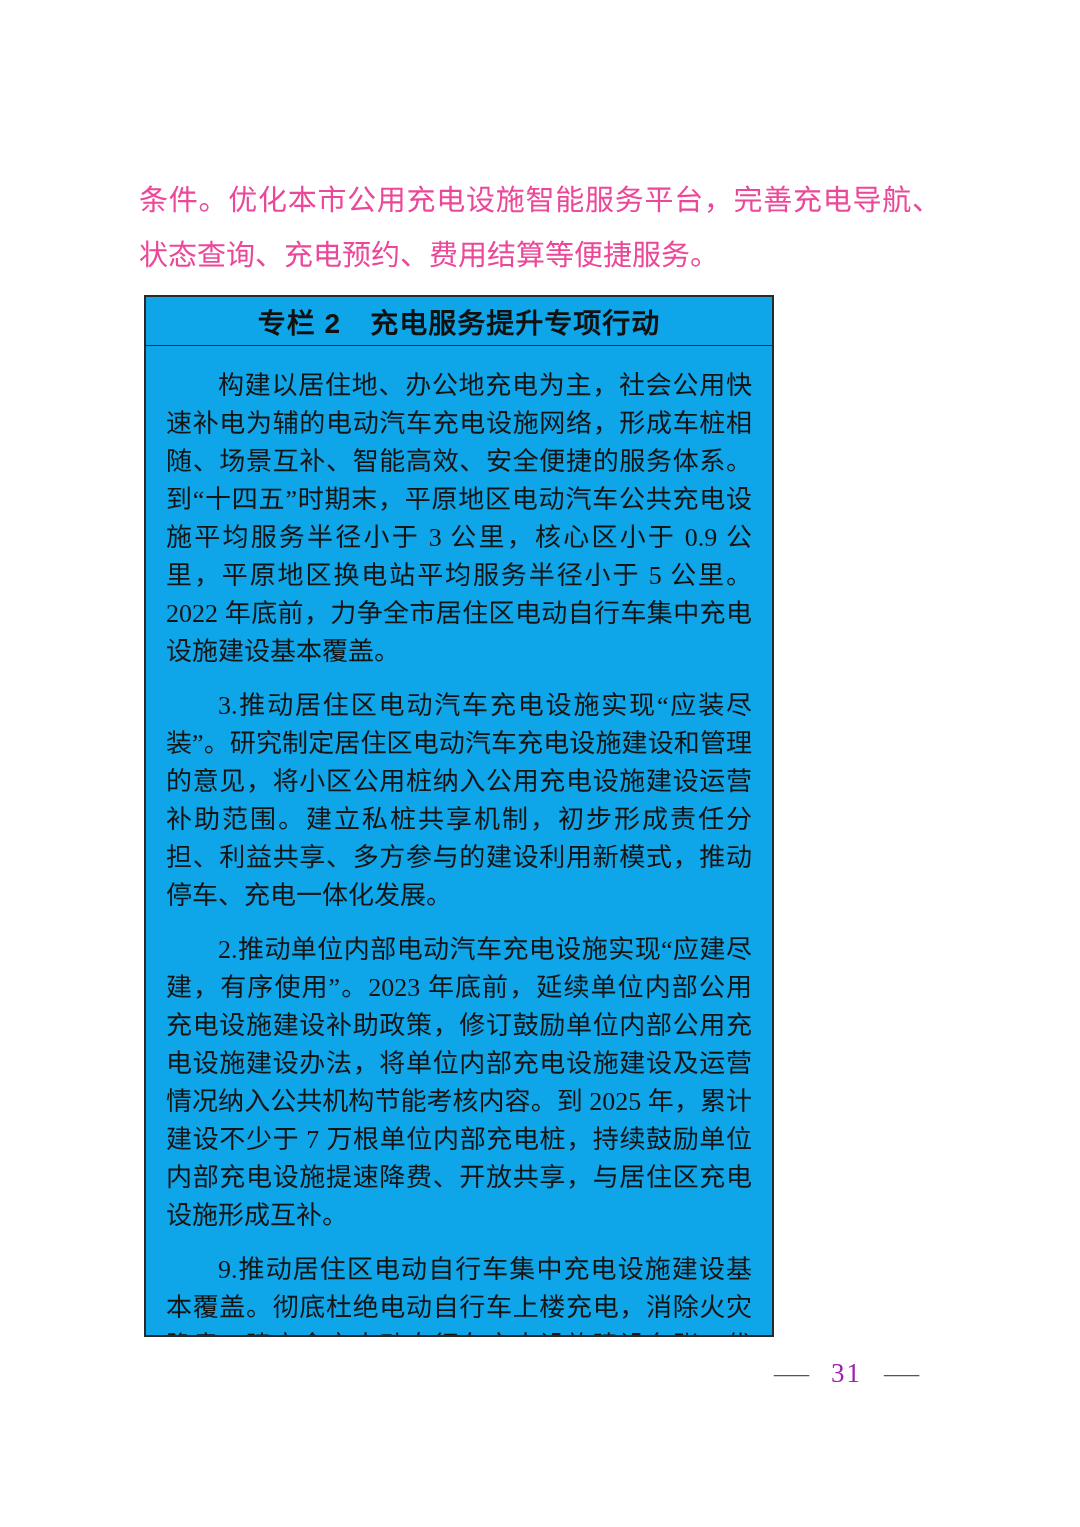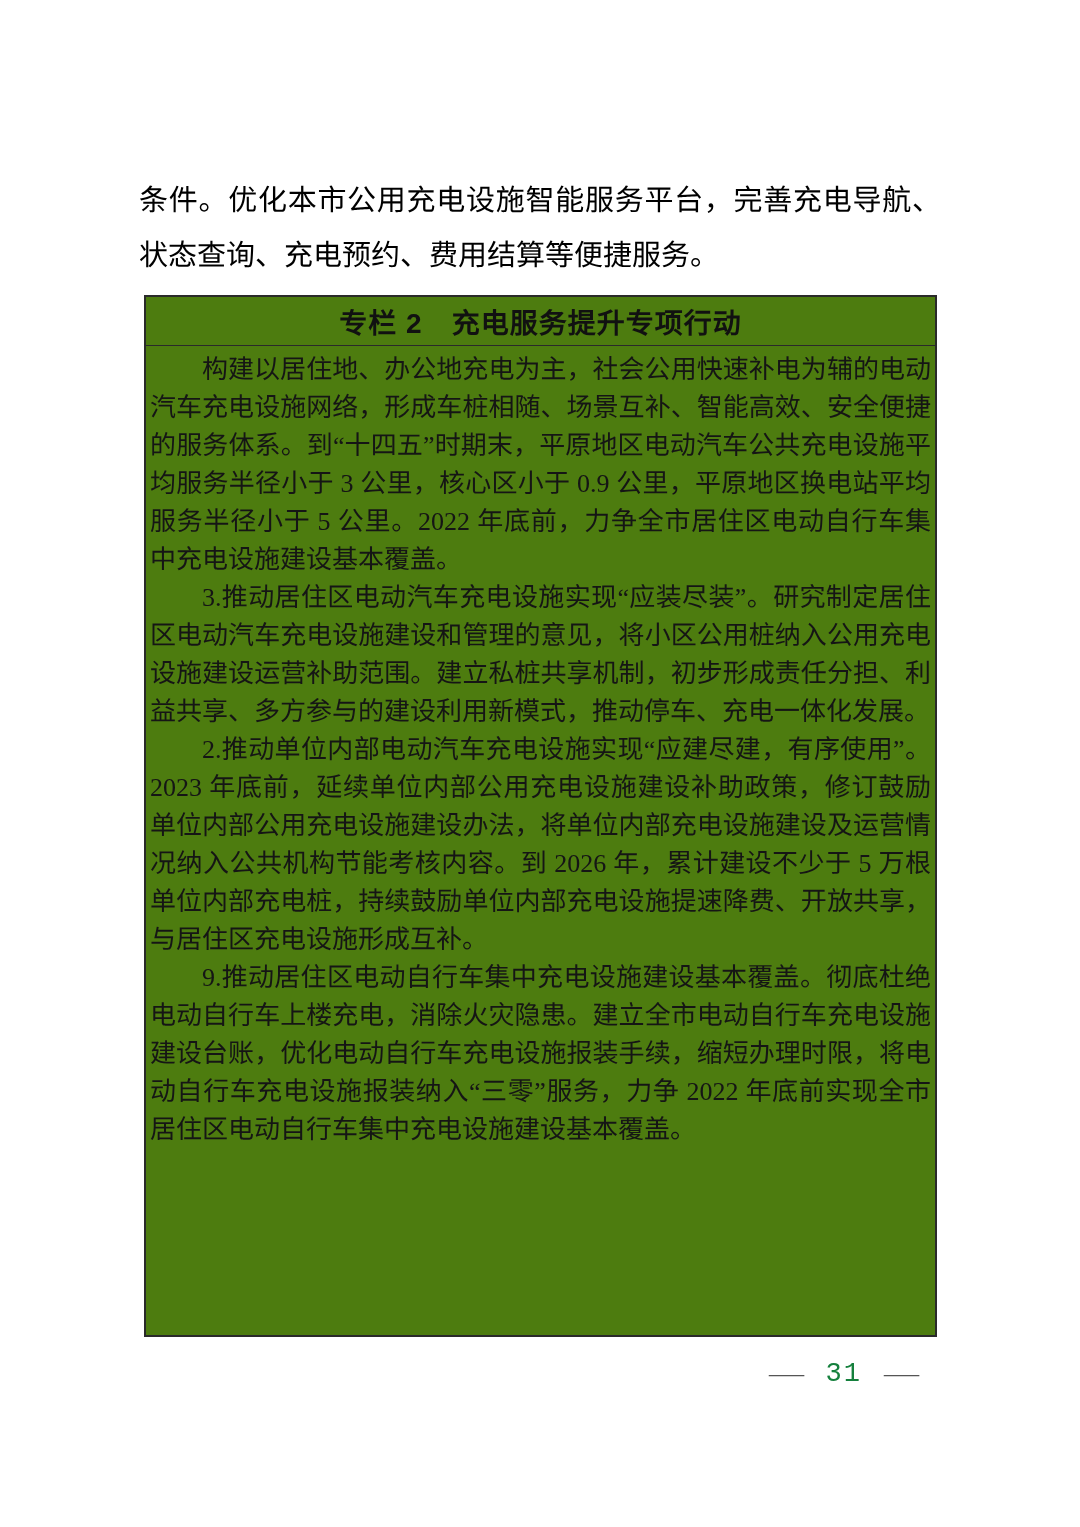--- a/index.html
+++ b/index.html
@@ -27,7 +27,7 @@
     font-size: 29px;
     line-height: 55px;
     text-align: justify;
-    color: #000000;
+    color: #ec4899;
   }
   
   .column-box {

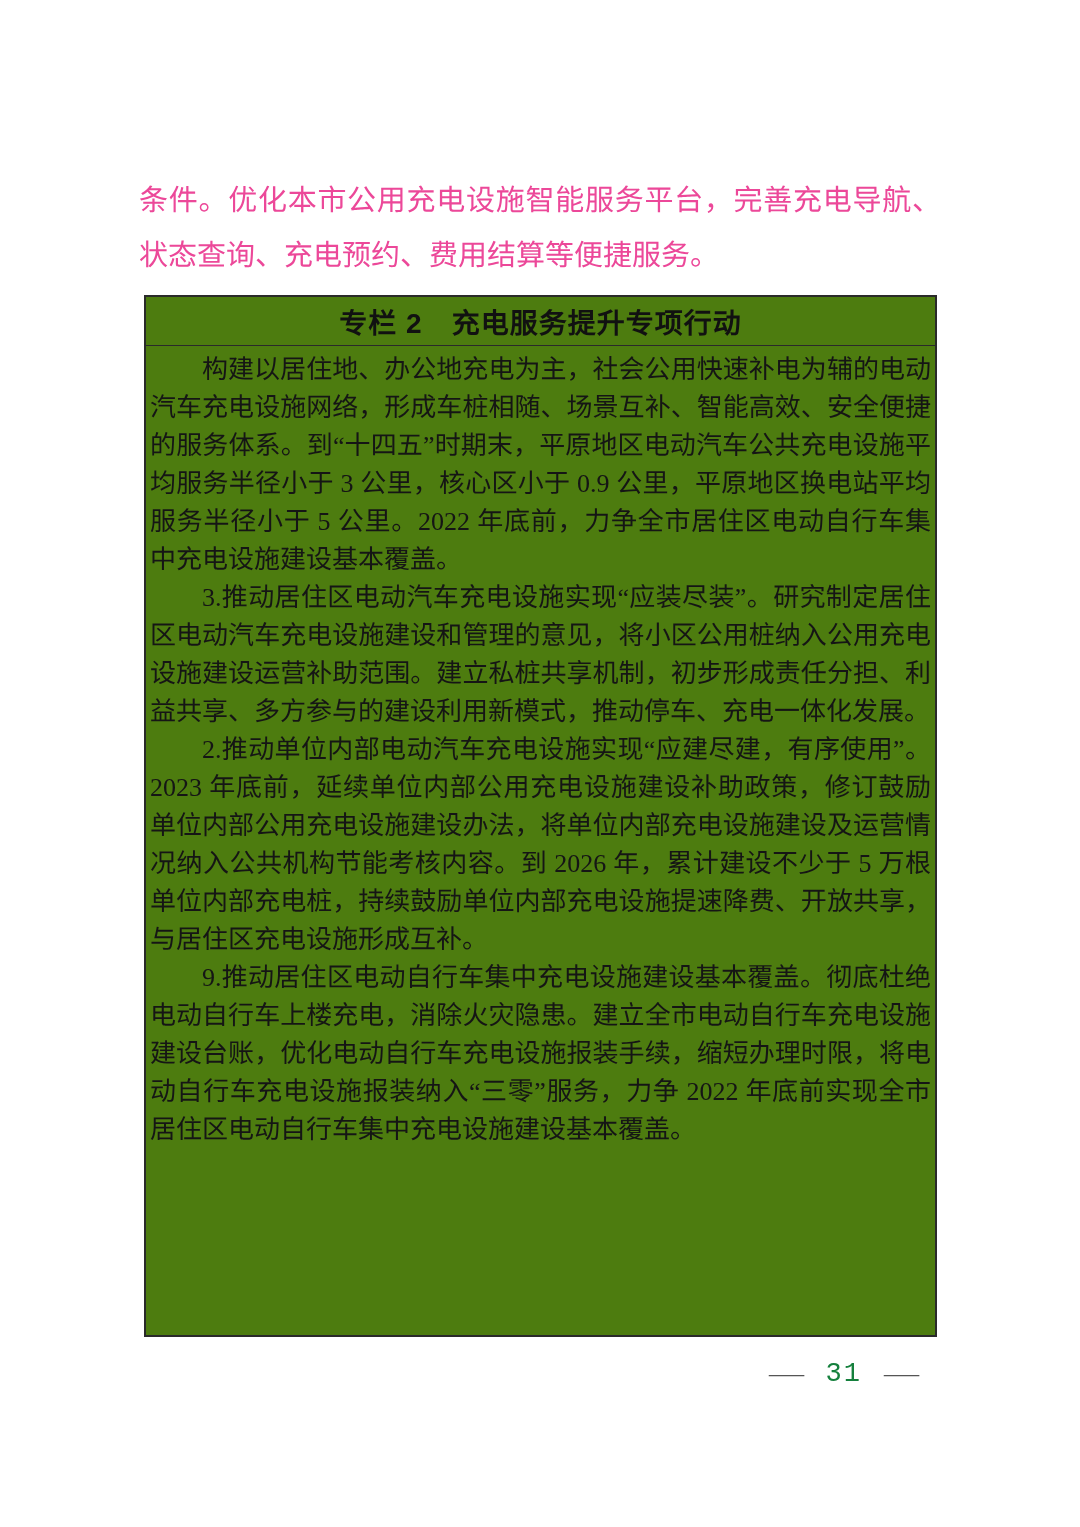--- a/index.html
+++ b/index.html
@@ -34,10 +34,10 @@
     position: absolute;
     left: 144px;
     top: 295px;
-    width: 793px;
+    width: 630px;
     height: 1042px;
     border: 2px solid #2a2a2a;
-    background: #4d7c0f;
+    background: #0ea5e9;
     overflow: hidden;
   }
   .column-box-title {

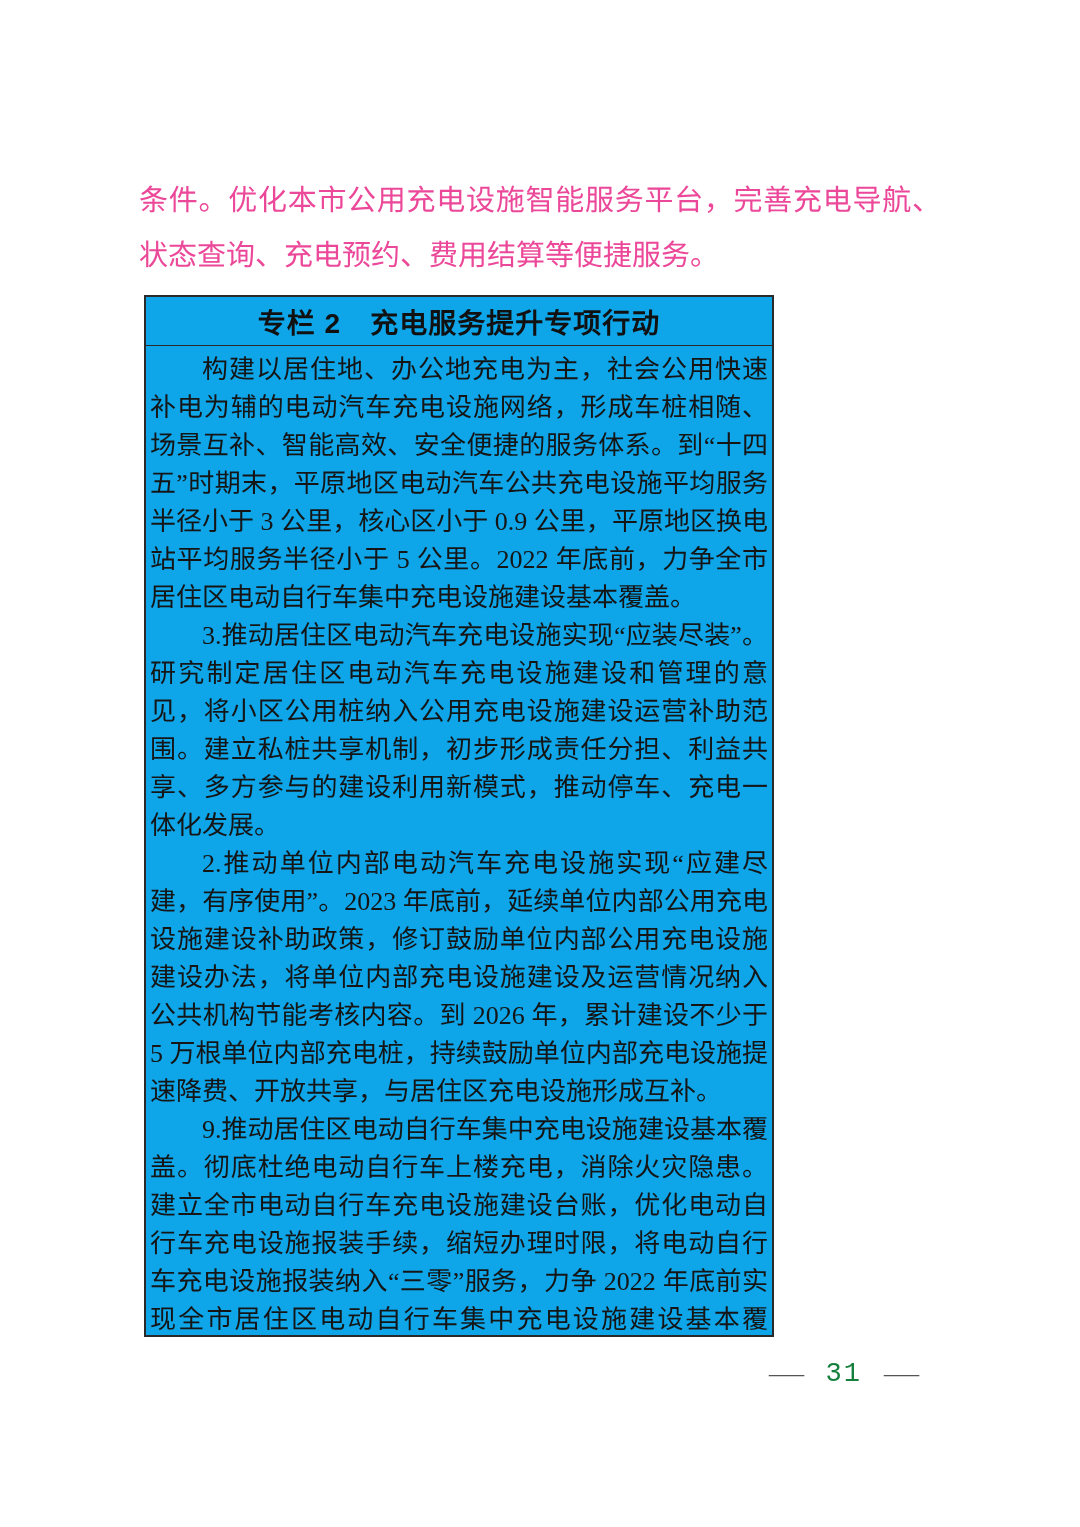--- a/index.html
+++ b/index.html
@@ -61,7 +61,7 @@
   }
   .column-box-body p {
     text-indent: 2em;
-    margin: 0;
+    margin: 16px;
   }
   
   .page-footer {

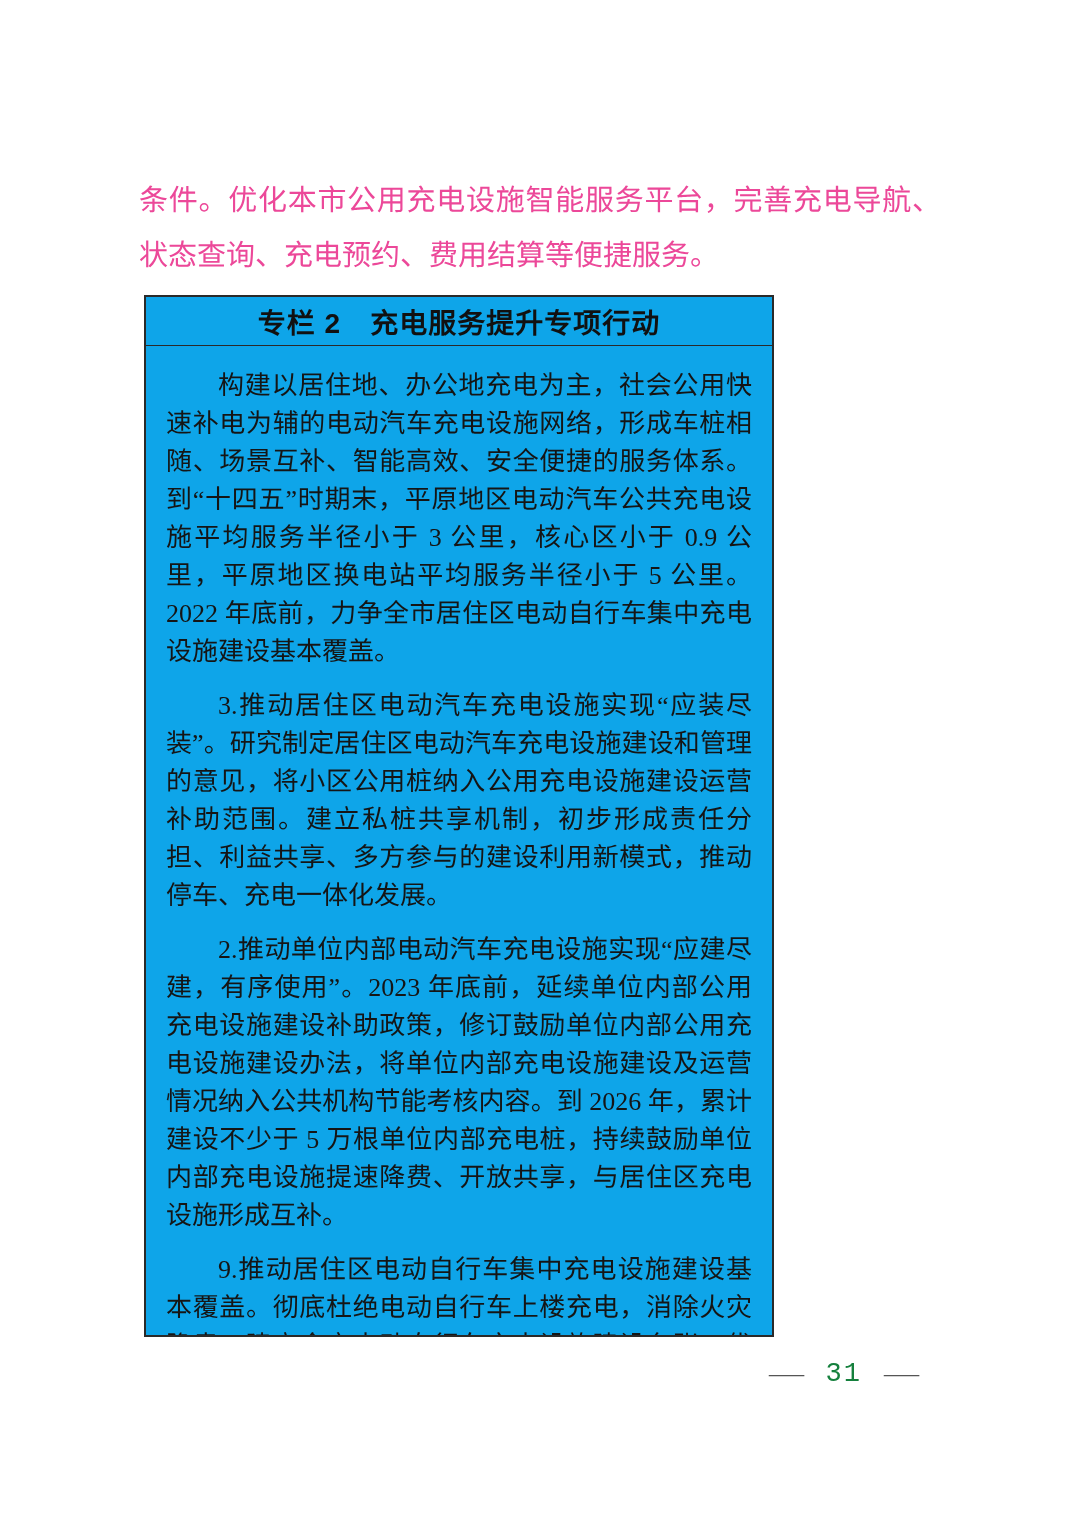--- a/index.html
+++ b/index.html
@@ -97,7 +97,7 @@
     <div class="column-box-body">
       <p>构建以居住地、办公地充电为主，社会公用快速补电为辅的电动汽车充电设施网络，形成车桩相随、场景互补、智能高效、安全便捷的服务体系。到“十四五”时期末，平原地区电动汽车公共充电设施平均服务半径小于 3 公里，核心区小于 0.9 公里，平原地区换电站平均服务半径小于 5 公里。2022 年底前，力争全市居住区电动自行车集中充电设施建设基本覆盖。</p>
       <p>3.推动居住区电动汽车充电设施实现“应装尽装”。研究制定居住区电动汽车充电设施建设和管理的意见，将小区公用桩纳入公用充电设施建设运营补助范围。建立私桩共享机制，初步形成责任分担、利益共享、多方参与的建设利用新模式，推动停车、充电一体化发展。</p>
-      <p>2.推动单位内部电动汽车充电设施实现“应建尽建，有序使用”。2023 年底前，延续单位内部公用充电设施建设补助政策，修订鼓励单位内部公用充电设施建设办法，将单位内部充电设施建设及运营情况纳入公共机构节能考核内容。到 2026 年，累计建设不少于 5 万根单位内部充电桩，持续鼓励单位内部充电设施提速降费、开放共享，与居住区充电设施形成互补。</p>
+      <p>2.推动单位内部电动汽车充电设施实现“应建尽建，有序使用”。2023 年底前，延续单位内部公用充电设施建设补助政策，修订鼓励单位内部公用充电设施建设办法，将单位内部充电设施建设及运营情况纳入公共机构节能考核内容。到 2025 年，累计建设不少于 7 万根单位内部充电桩，持续鼓励单位内部充电设施提速降费、开放共享，与居住区充电设施形成互补。</p>
       <p>9.推动居住区电动自行车集中充电设施建设基本覆盖。彻底杜绝电动自行车上楼充电，消除火灾隐患。建立全市电动自行车充电设施建设台账，优化电动自行车充电设施报装手续，缩短办理时限，将电动自行车充电设施报装纳入“三零”服务，力争 2022 年底前实现全市居住区电动自行车集中充电设施建设基本覆盖。</p>
     </div>
   </section>

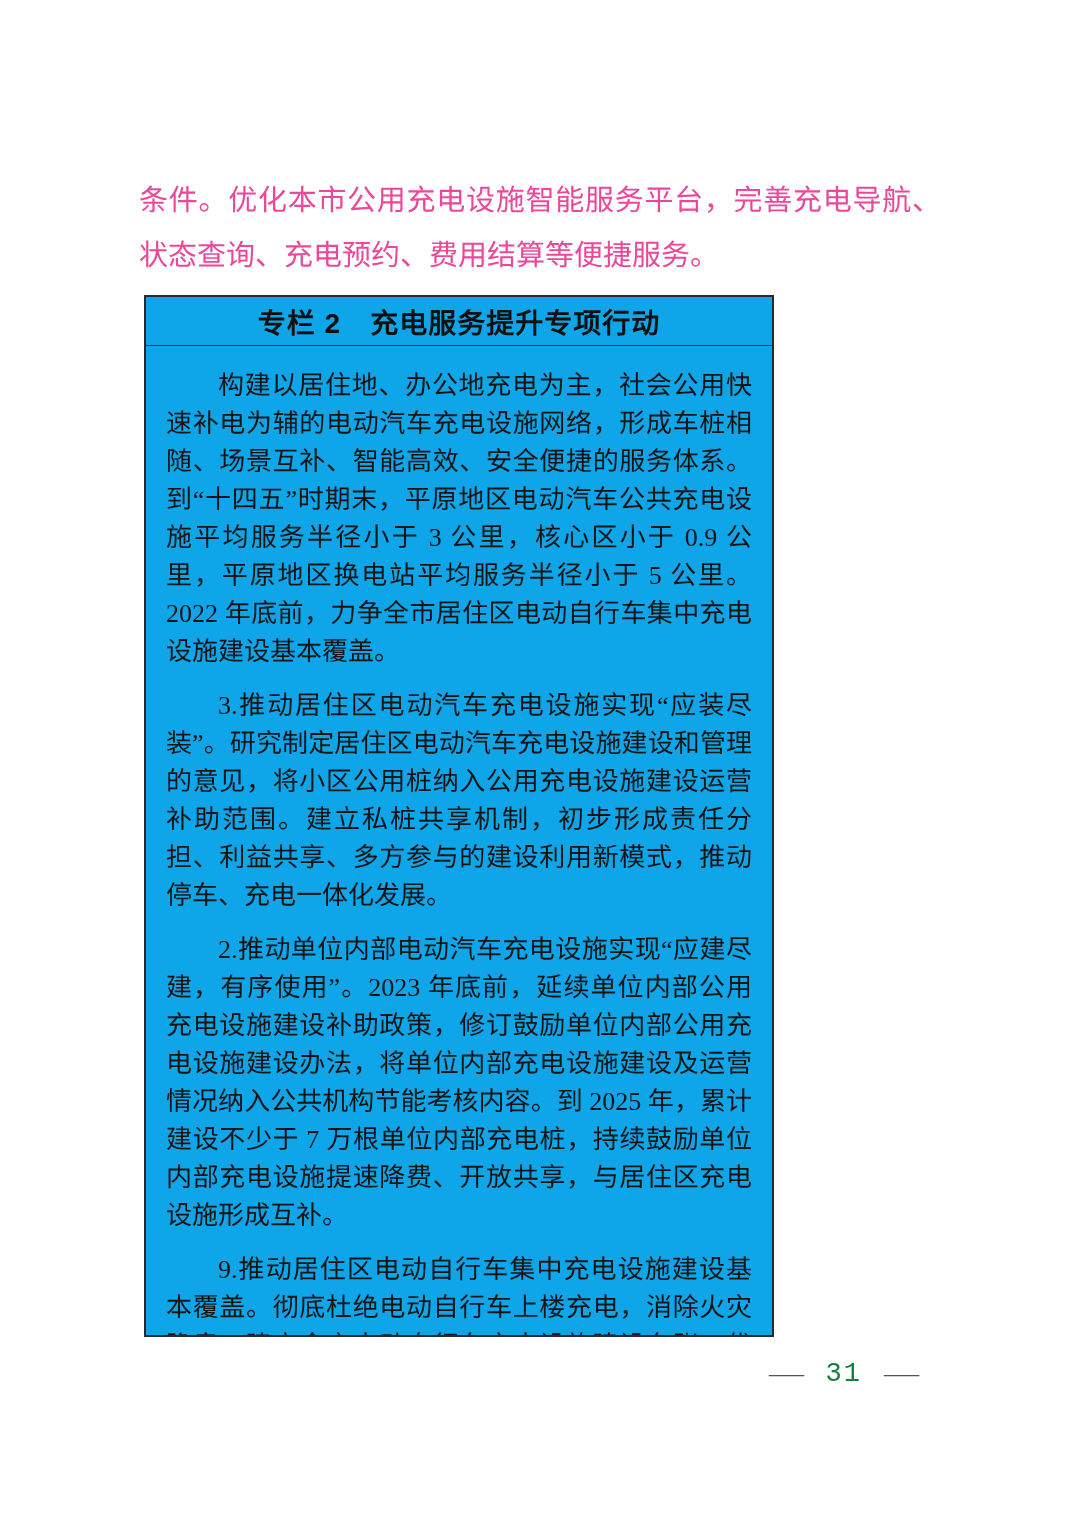--- a/index.html
+++ b/index.html
@@ -79,10 +79,9 @@
     display: inline-block;
   }
   .page-footer .num {
-    color: #15803d;
+    color: #a21caf;
     margin: 0 26px;
     letter-spacing: 2px;
-    font-family: Liberation Mono, monospace;
   }
 </style>
 </head>

